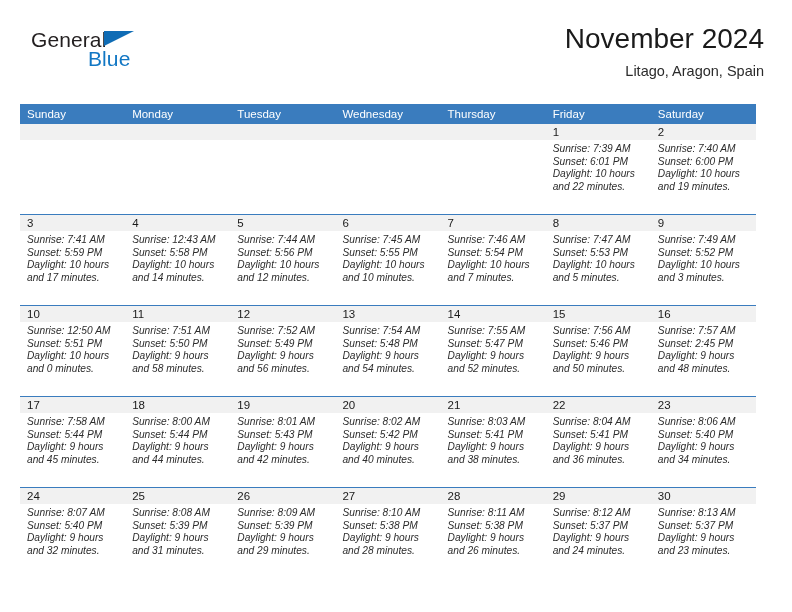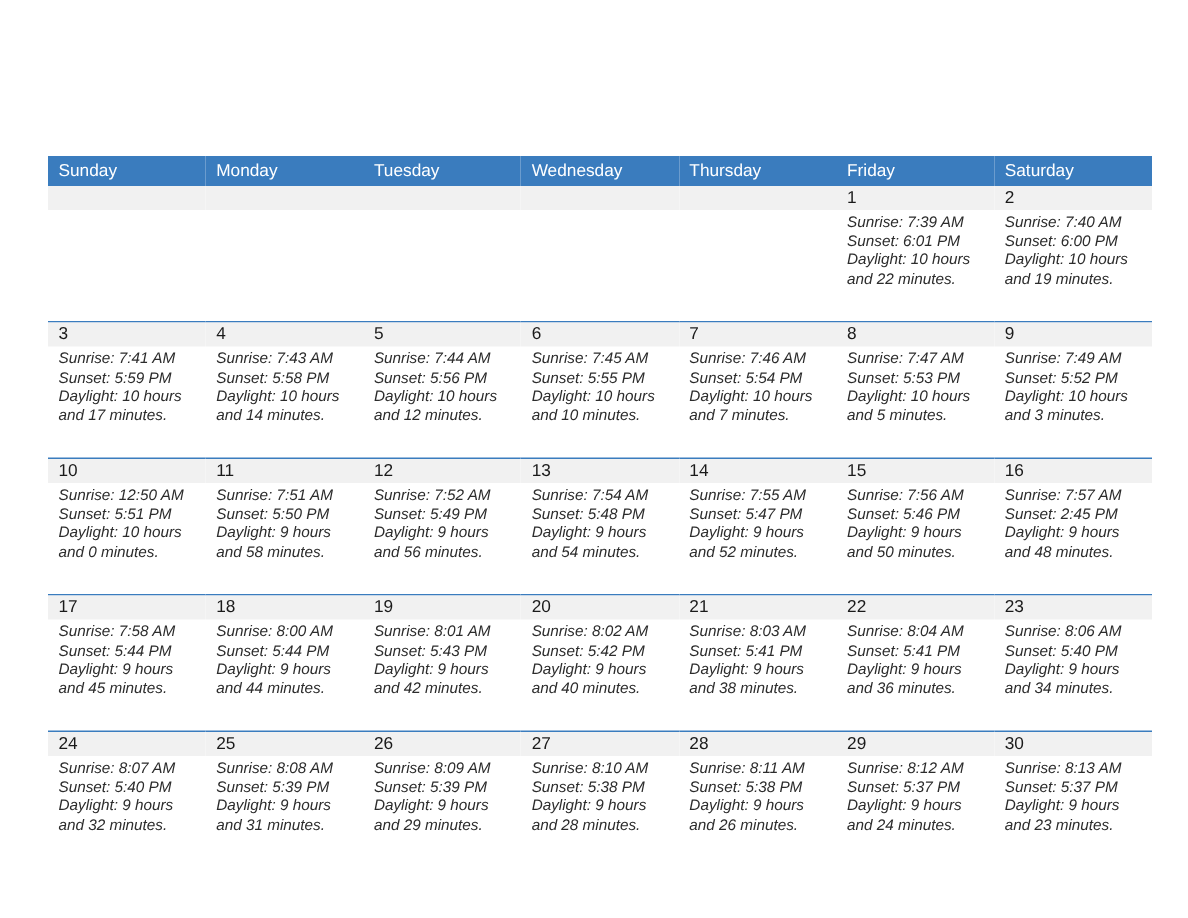--- a/index.html
+++ b/index.html
@@ -163,6 +163,20 @@
 
 <div class="page">
 
+  <div class="header">
+
+    <div class="brand">
+      <span class="brand-general">General</span>
+      <span class="brand-flag"></span>
+      <span class="brand-blue">Blue</span>
+    </div>
+
+    <div class="title-block">
+      <div class="cal-title">November 2024</div>
+      <div class="cal-subtitle">Litago, Aragon, Spain</div>
+    </div>
+
+  </div>
 
   <table class="calendar">
     <thead>

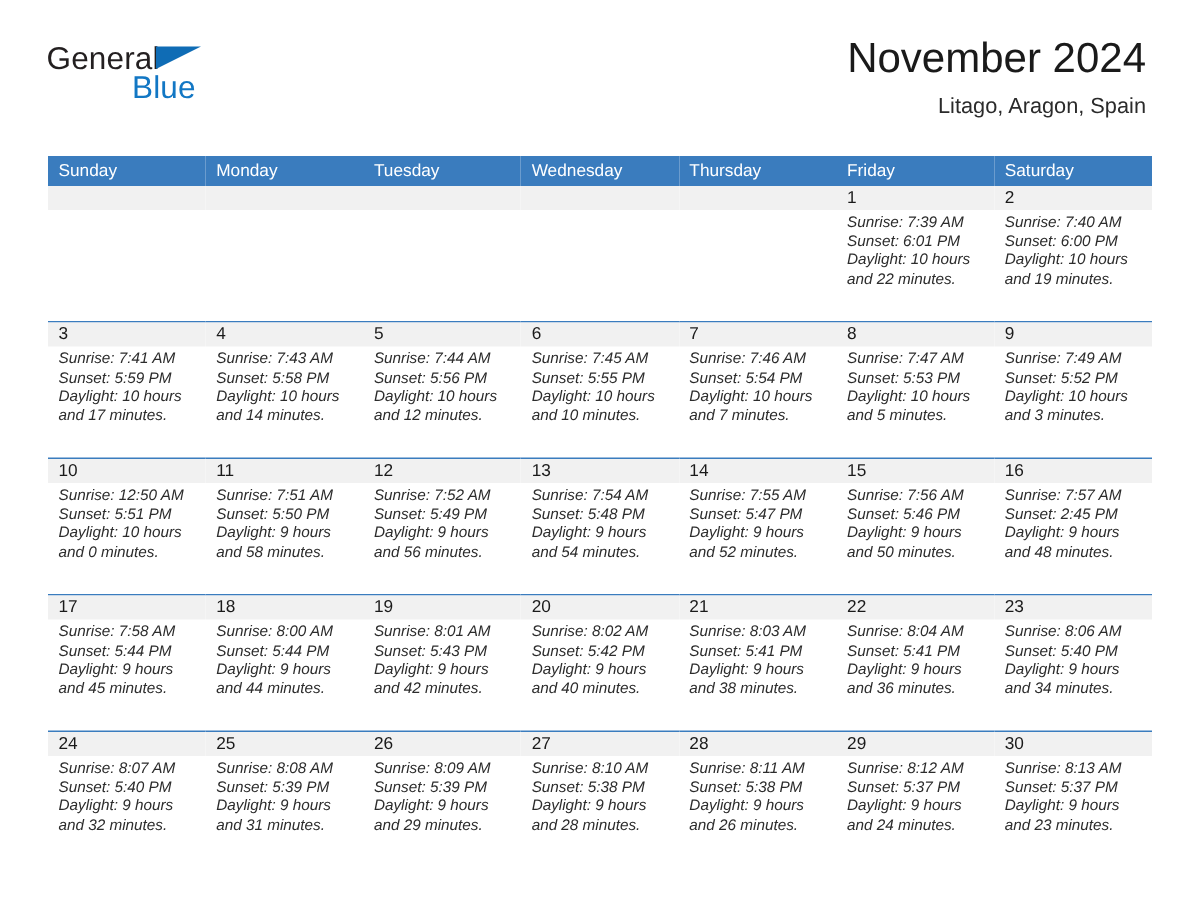--- a/index.html
+++ b/index.html
@@ -93,7 +93,7 @@
   
   .calendar {
     position: absolute;
-    left: 32px;
+    left: 20px;
     top: 104px;
     width: 736px;
     border-collapse: collapse;

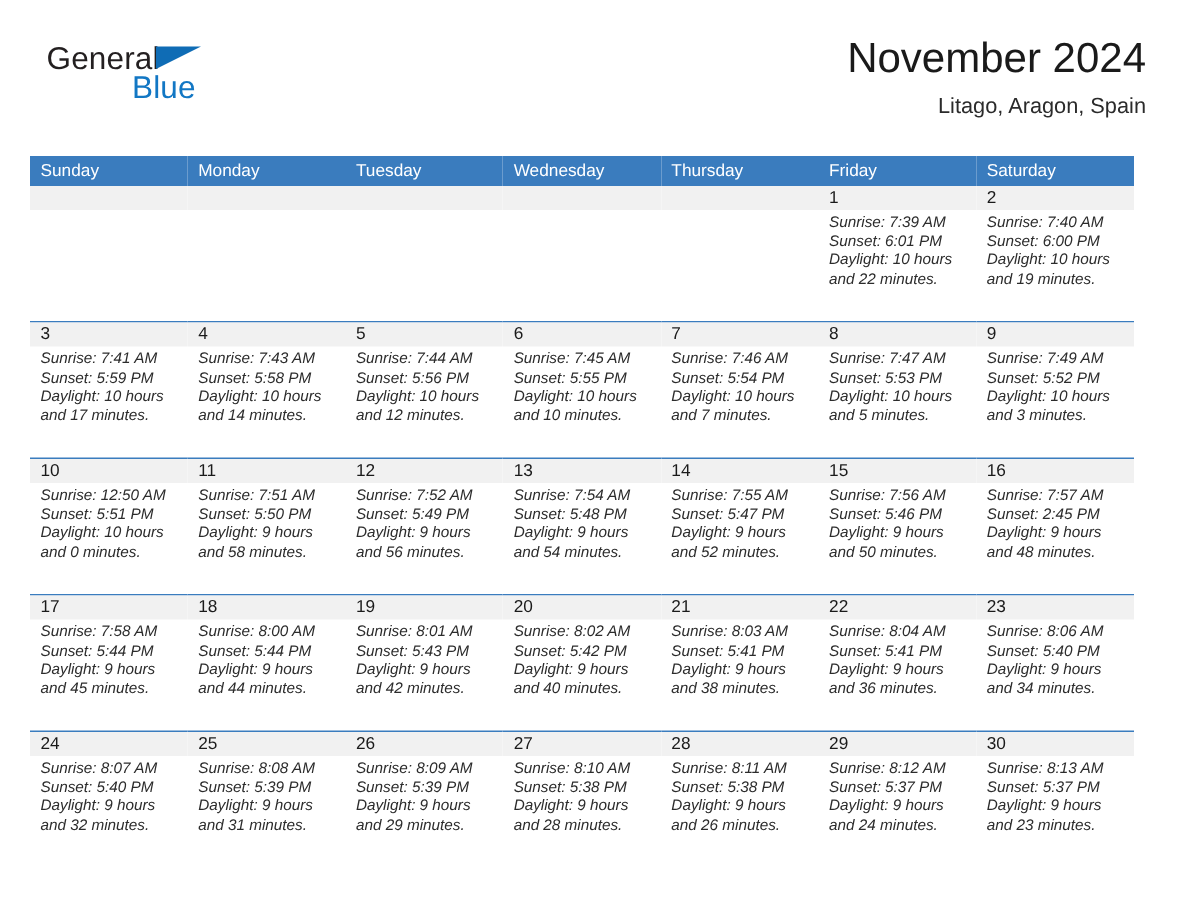--- a/index.html
+++ b/index.html
@@ -253,7 +253,7 @@
             <div class="daycell">
               <div class="daynum-band">4</div>
               <div class="details">
-                <div>Sunrise: 7:43 AM</div>
+                <div>Sunrise: 12:43 AM</div>
                 <div>Sunset: 5:58 PM</div>
                 <div class="daylight">Daylight: 10 hours and 14 minutes.</div>
               </div>

